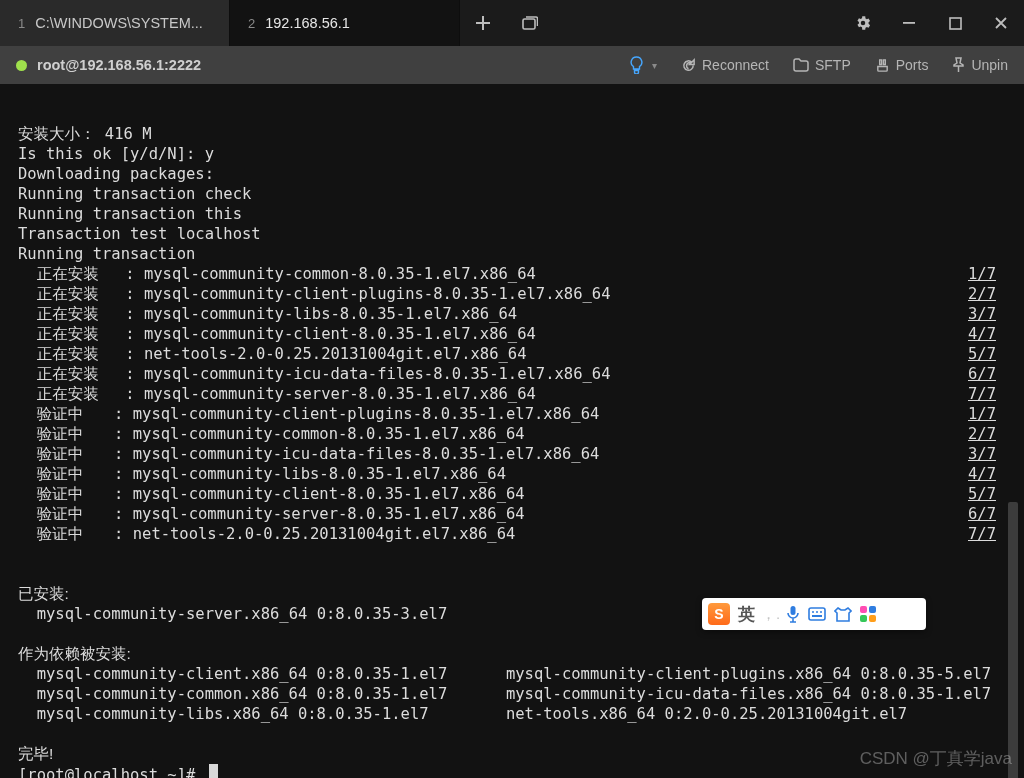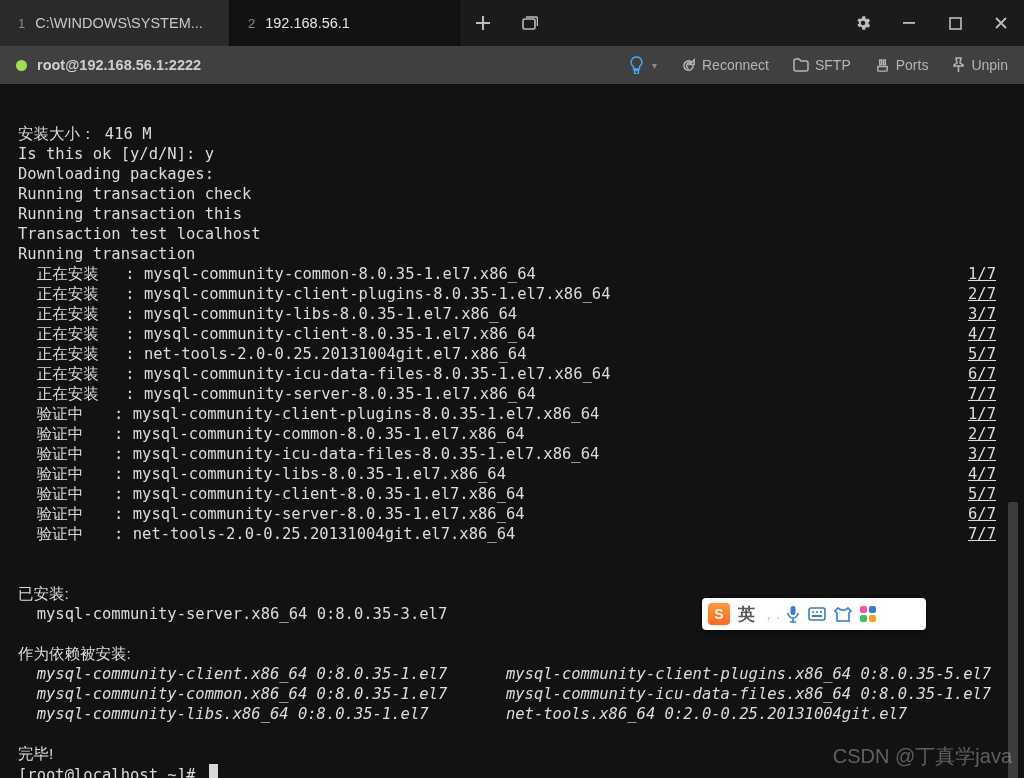--- a/index.html
+++ b/index.html
@@ -59,7 +59,7 @@
 .cjk { font-family: "Microsoft YaHei","SimSun",sans-serif; }
 .row { display:flex;gap:45px; }
 .row .left { flex:0 0 auto; } .row .right { margin-left:auto;text-decoration:underline; }
-.dep-cols { display:flex; gap:40px;font-style:italic; }
+.dep-cols { display:flex; gap:40px; }
 .dep-col { min-width: 420px; }
 .prompt-line .cursor {
   display:inline-block; width:9px; height:18px; background:#d8d8d8;

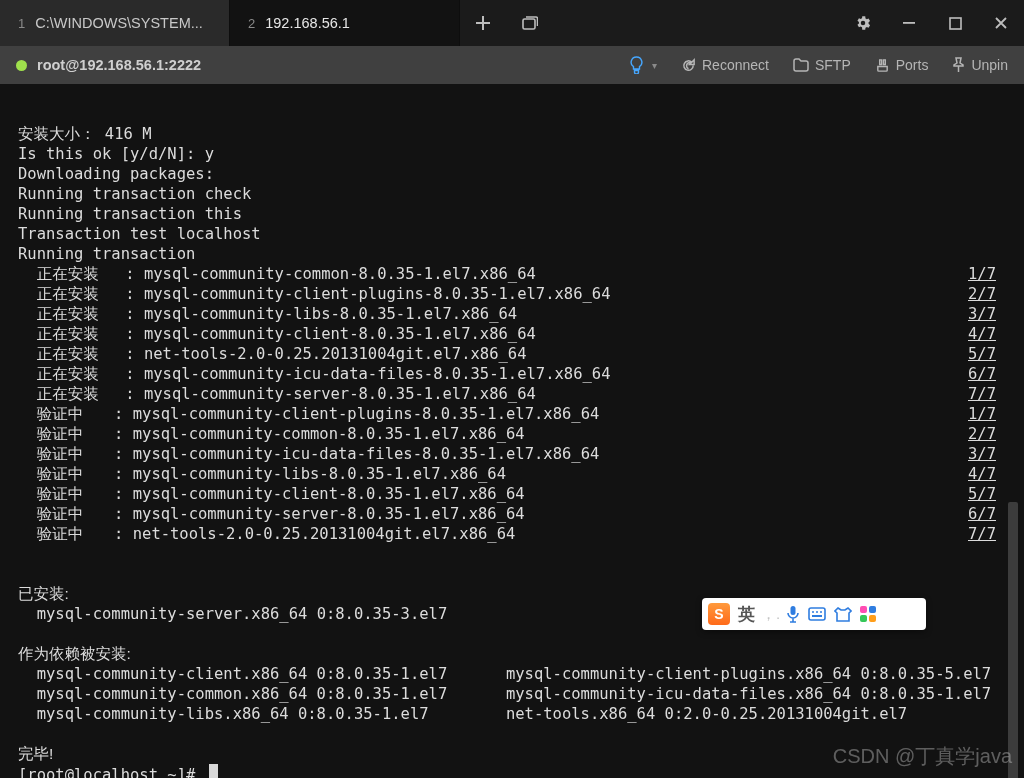--- a/index.html
+++ b/index.html
@@ -96,7 +96,7 @@
 
 .watermark {
   position:absolute; right:12px; bottom:8px;
-  font-size:20px; color:rgba(200,200,200,.42);
+  font-size:17px; color:rgba(200,200,200,.42);
   font-family:"Microsoft YaHei",sans-serif;
 }
 svg { display:block; }

